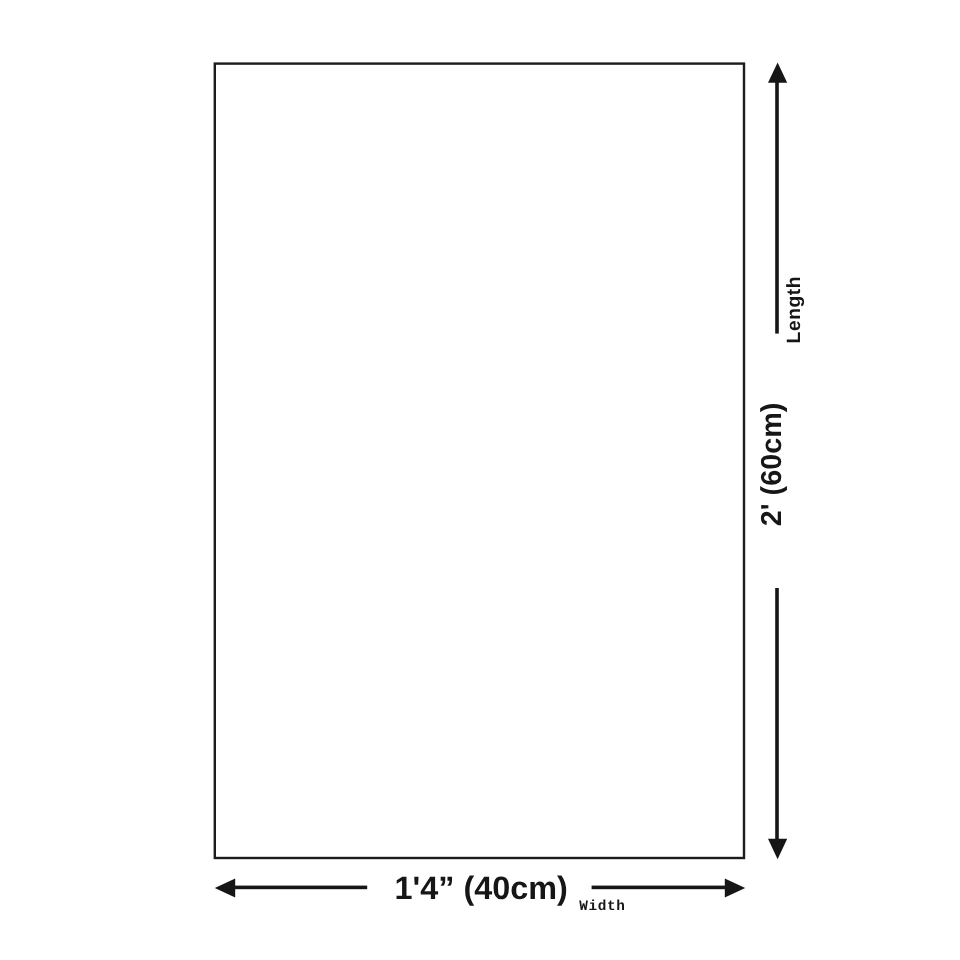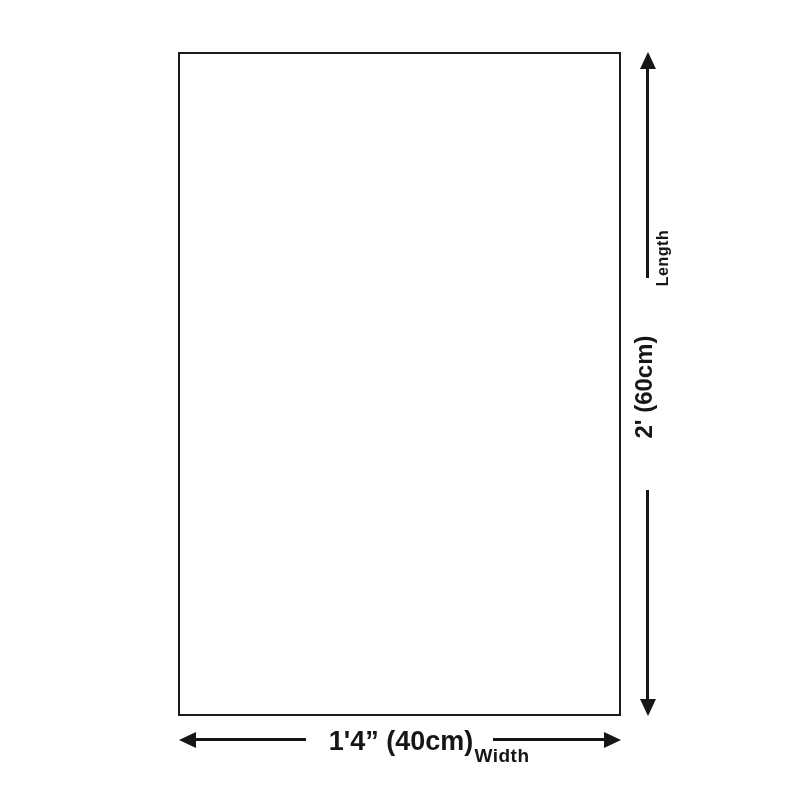--- a/index.html
+++ b/index.html
@@ -73,7 +73,7 @@
   .length-label{left:663px;top:258px;font-size:16px;letter-spacing:0.5px;}
   .length-value{left:644px;top:387px;font-size:24px;}
   .width-value{left:401px;top:741px;font-size:27px;}
-  .width-label{left:502px;top:755px;font-size:19px;letter-spacing:0.5px;}
+  .width-label{left:502px;top:755px;font-size:12px;letter-spacing:0.5px;font-family:Liberation Mono, monospace;}
 </style>
 </head>
 <body>

